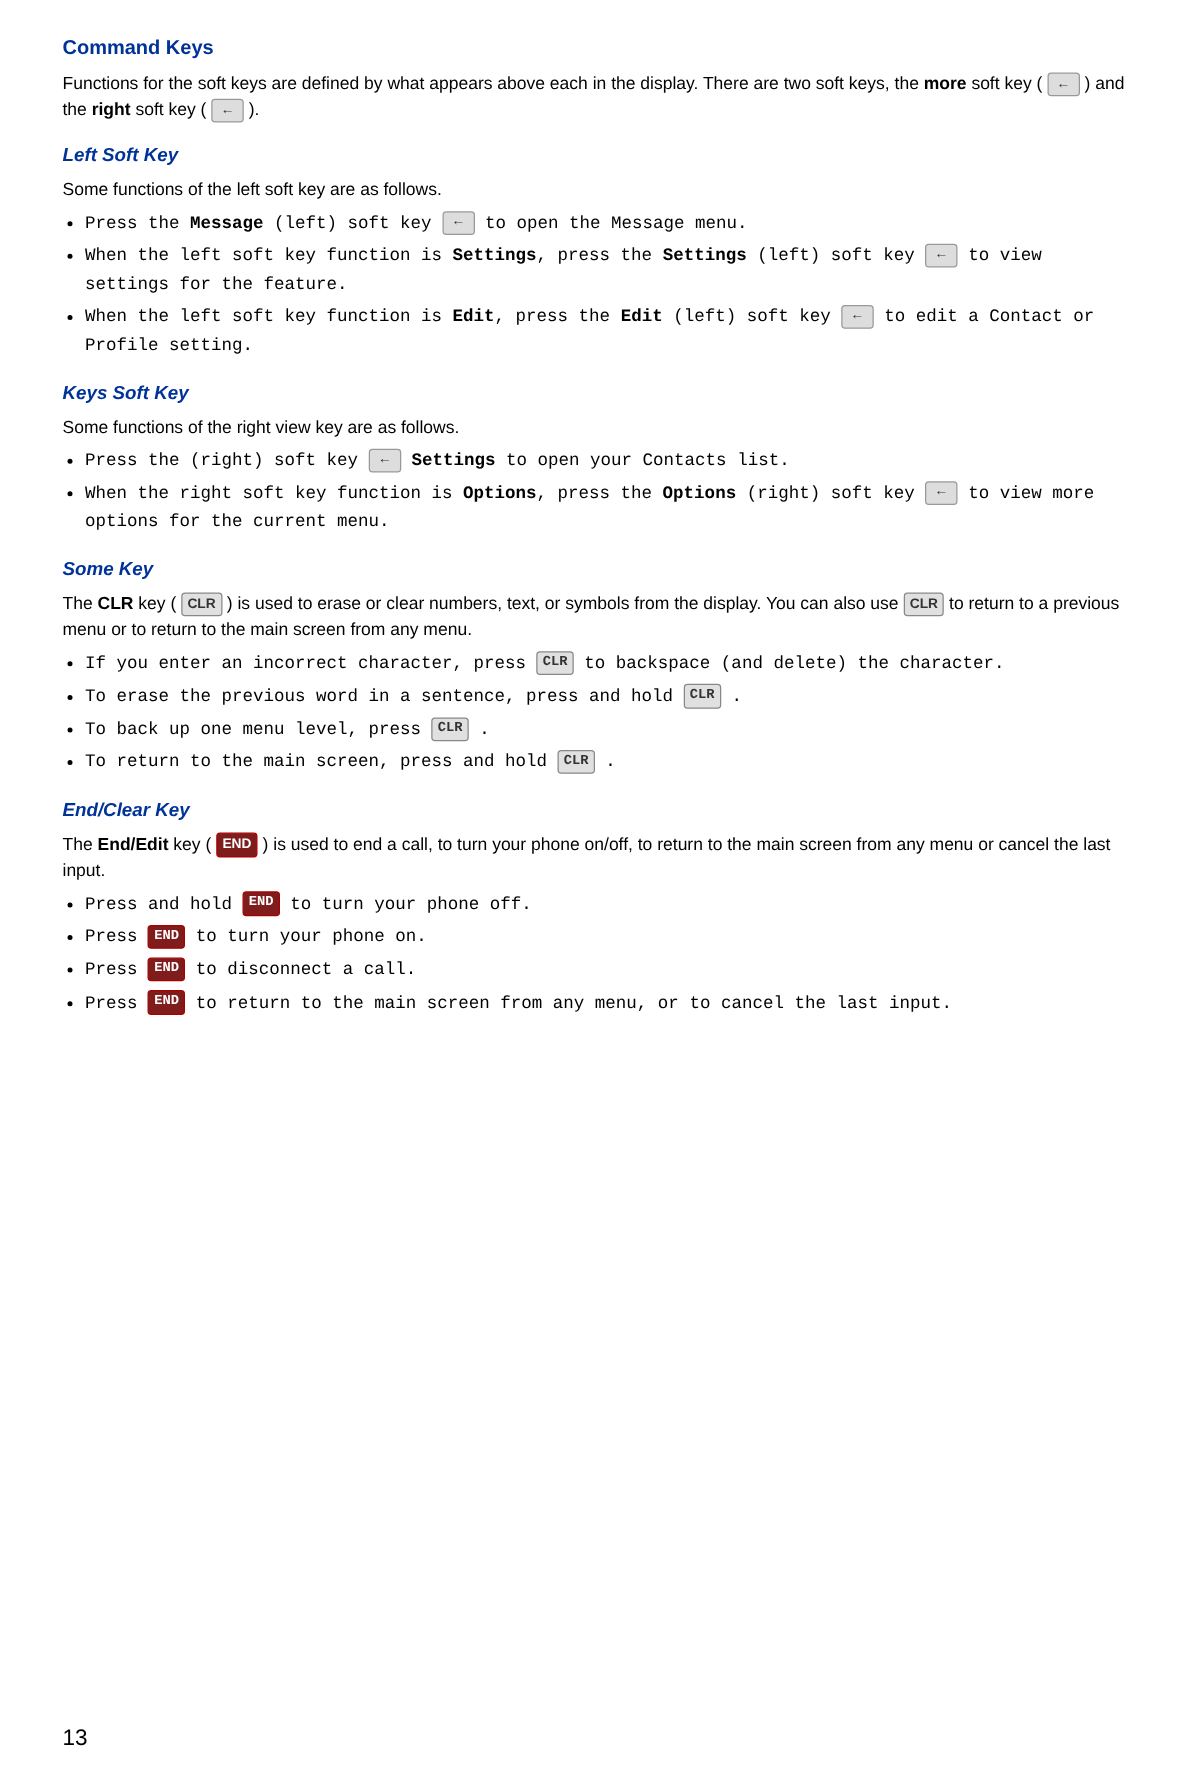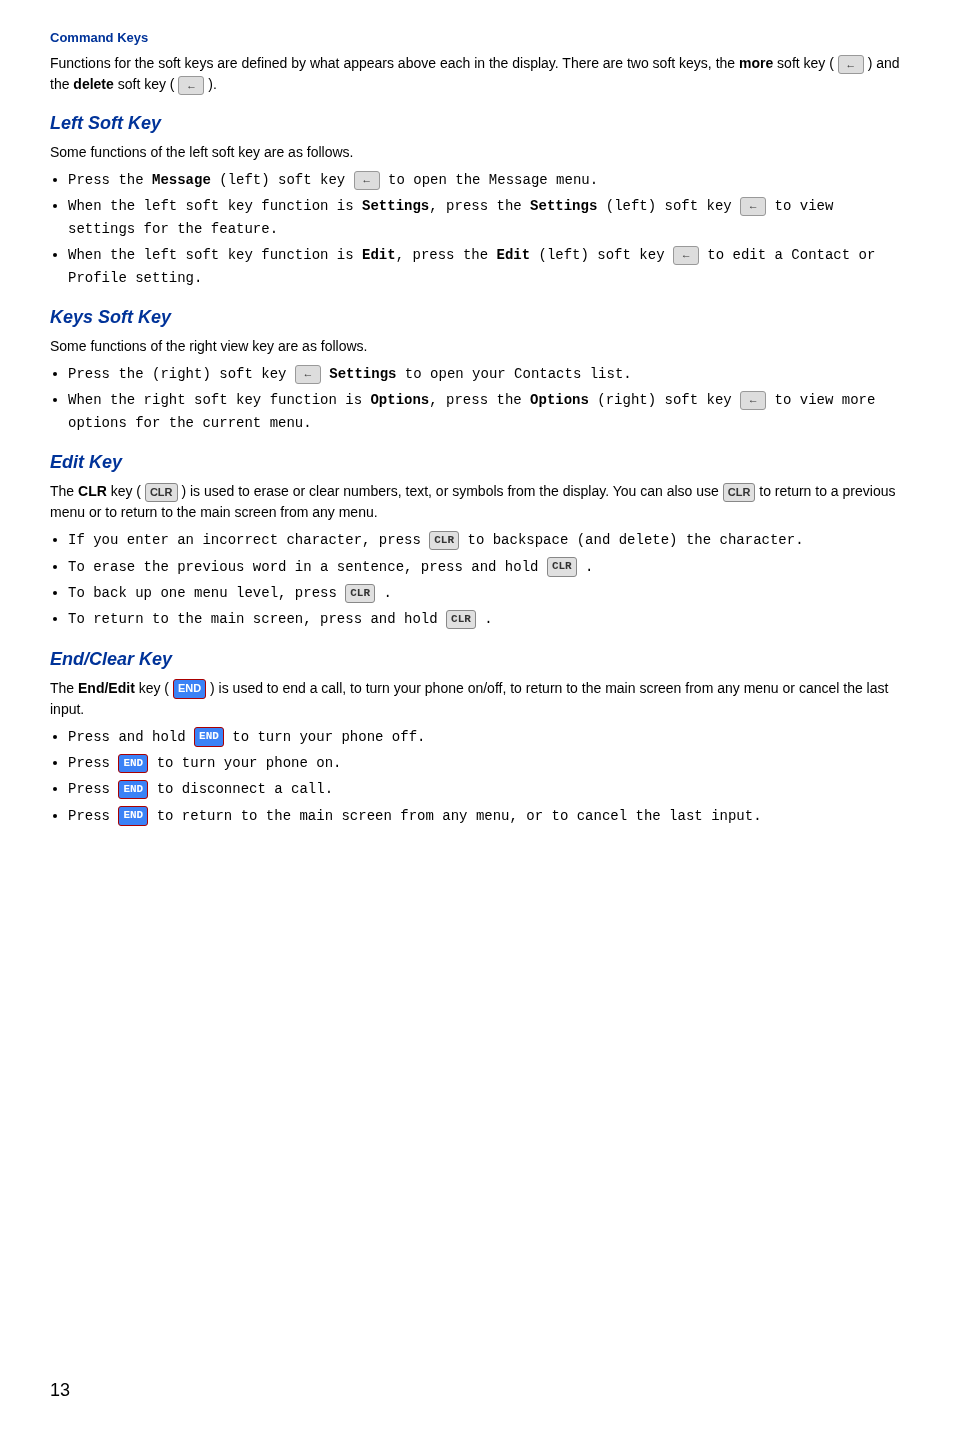--- a/index.html
+++ b/index.html
@@ -13,7 +13,7 @@
       padding: 30px 50px 40px 50px;
     }
     h2.section-title {
-      font-size: 13px;
+      font-size: 16px;
       font-weight: bold;
       color: #003399;
       margin-bottom: 8px;

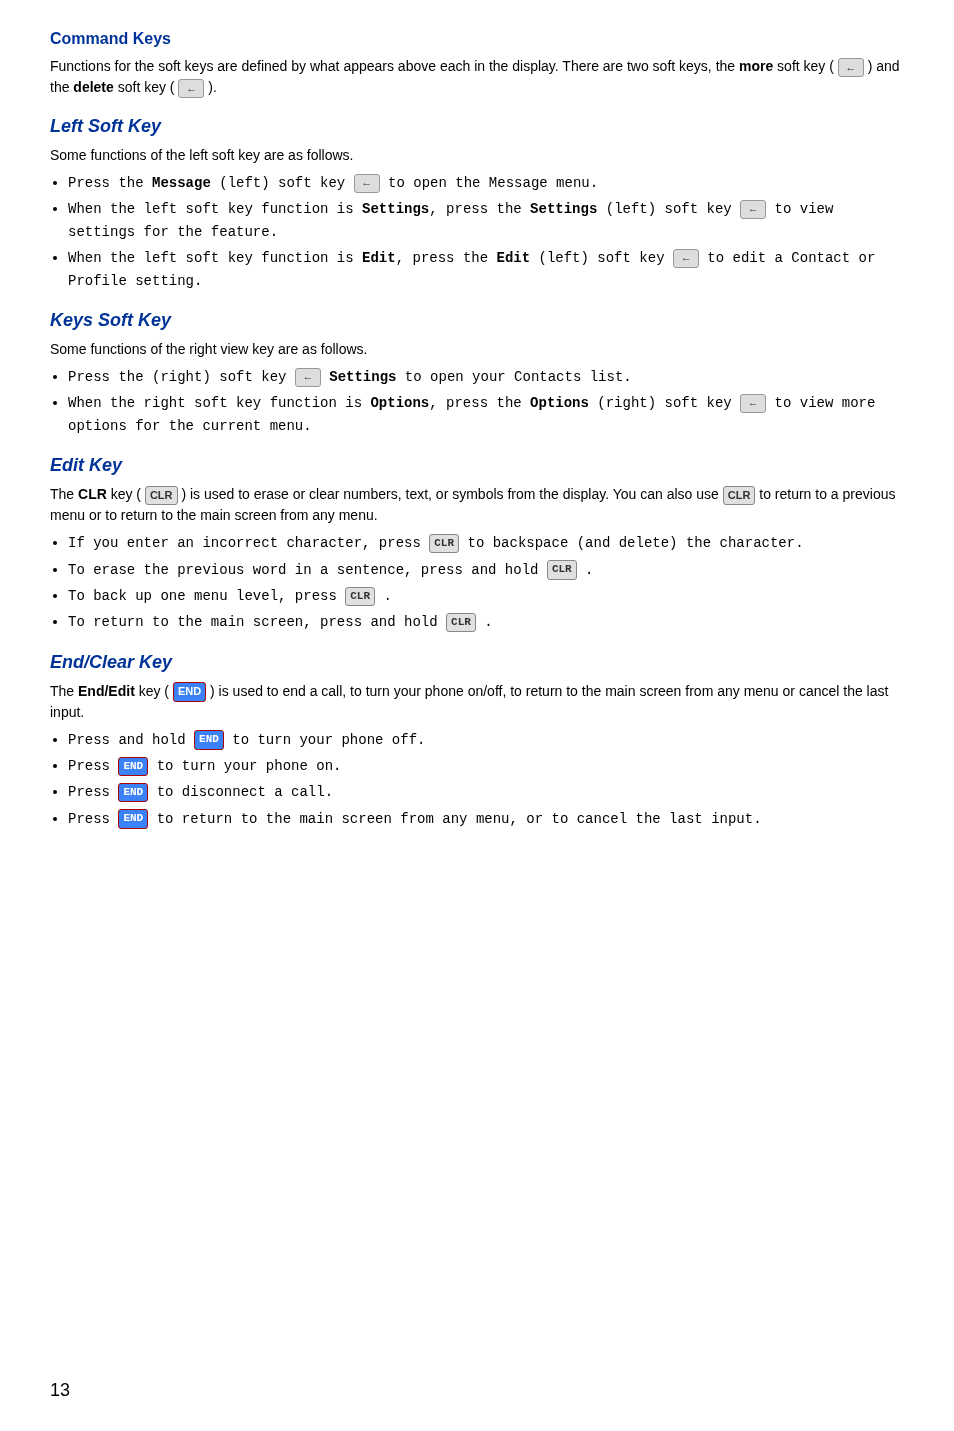--- a/index.html
+++ b/index.html
@@ -87,7 +87,7 @@
   Functions for the soft keys are defined by what appears above each in the display.
   There are two soft keys, the <strong>more</strong> soft key (
   <span class="key-icon soft-key">←</span>
-  ) and the <strong>delete</strong> soft key (
+  ) and the <strong>right</strong> soft key (
   <span class="key-icon soft-key">←</span>
   ).
 </p>

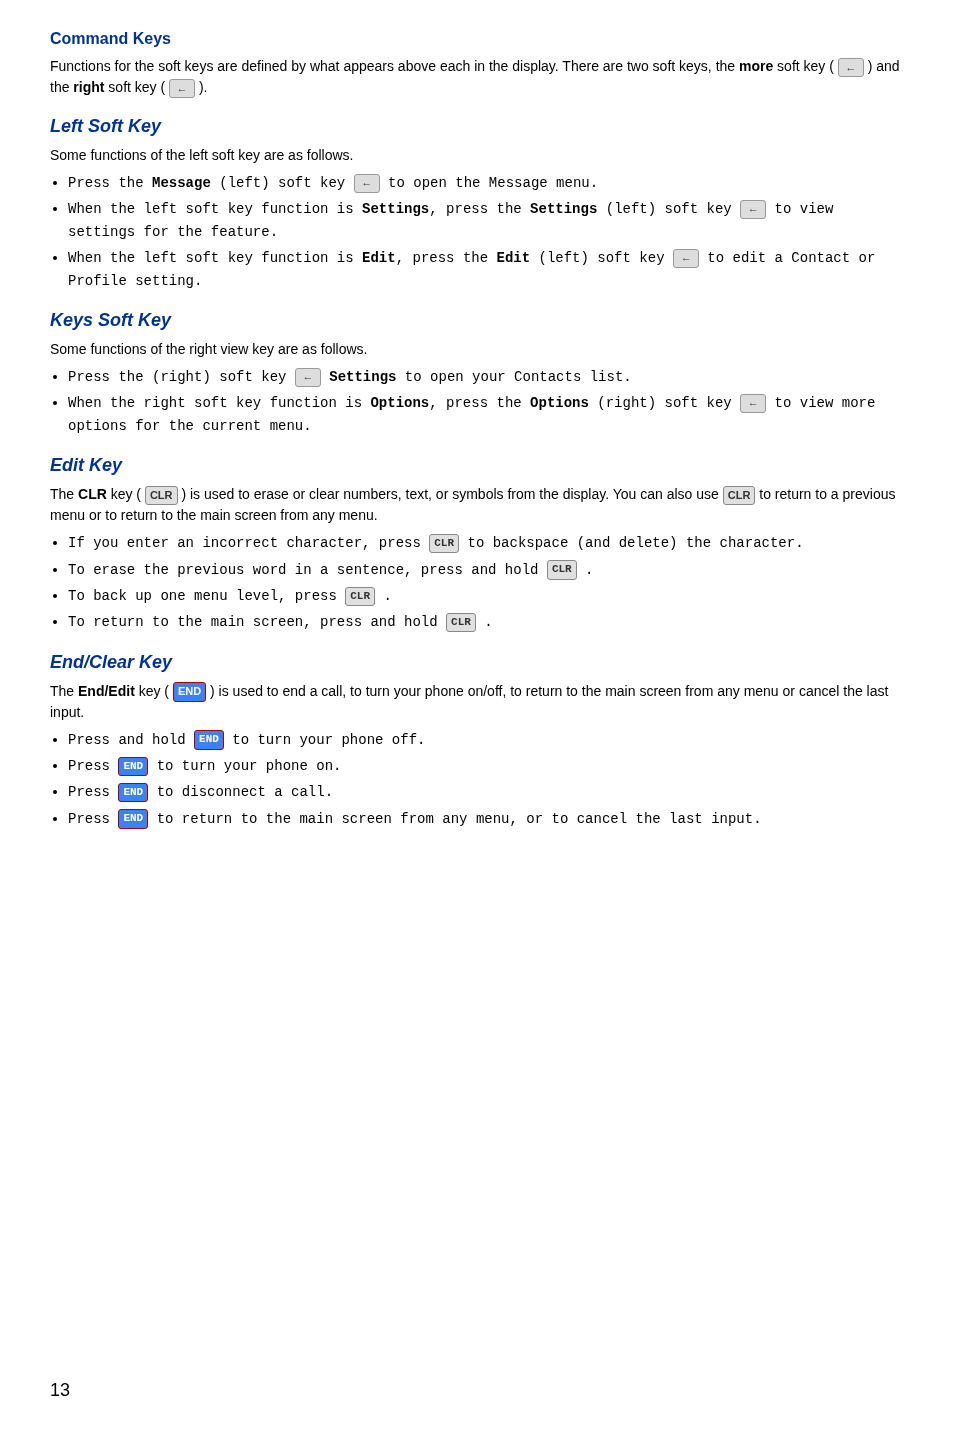--- a/index.html
+++ b/index.html
@@ -20,7 +20,7 @@
       margin-top: 0;
     }
     h3.sub-title {
-      font-size: 18px;
+      font-size: 15px;
       font-weight: bold;
       font-style: italic;
       color: #003399;

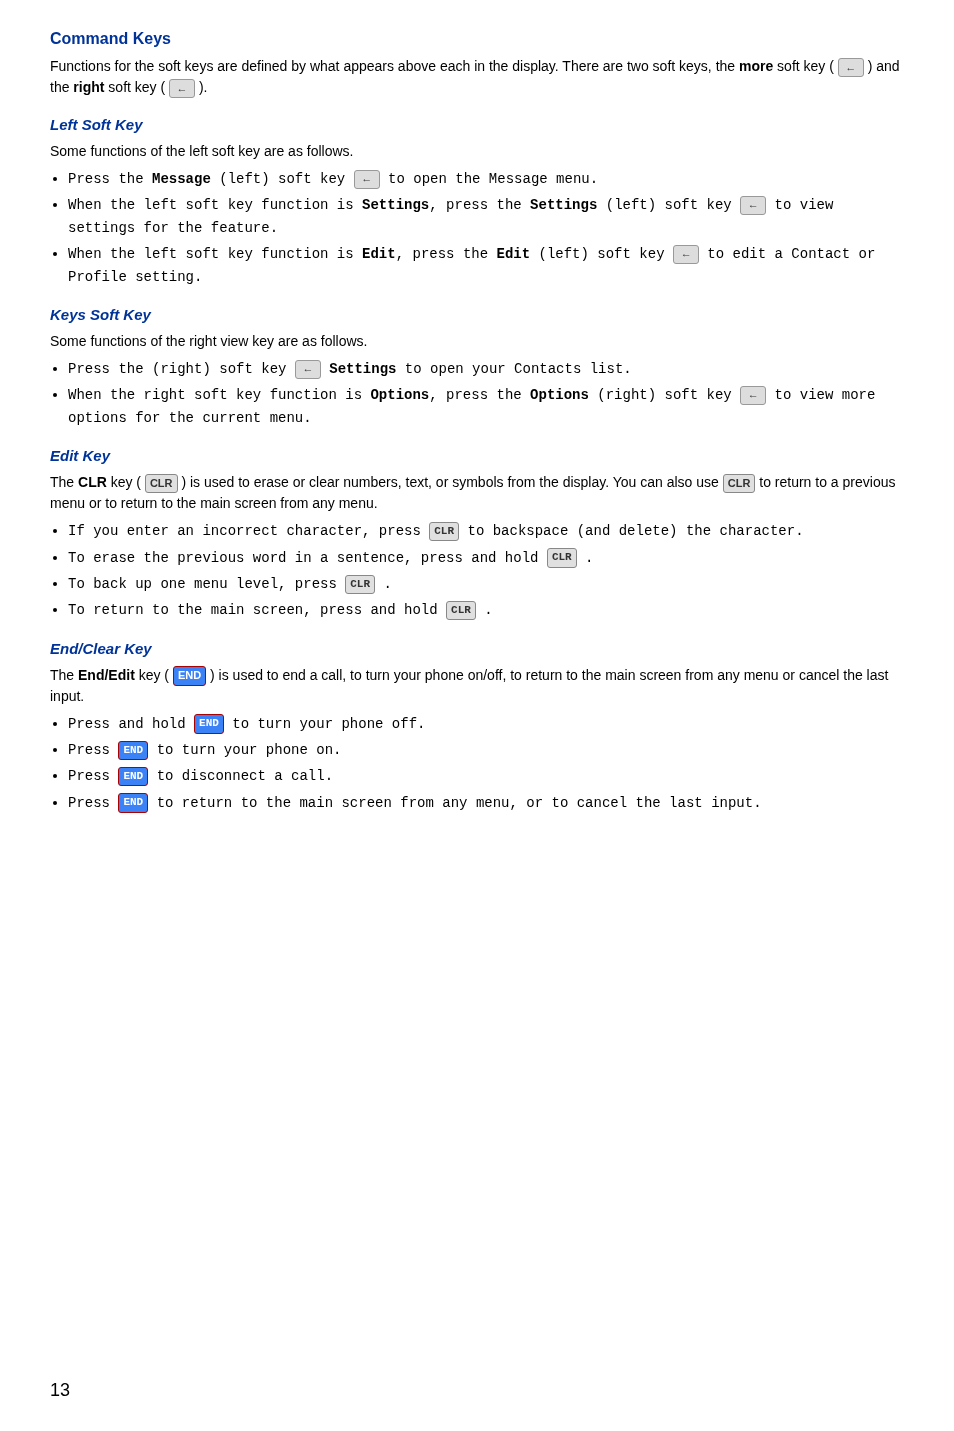--- a/index.html
+++ b/index.html
@@ -131,7 +131,7 @@
   </li>
 </ul>
 
-<h3 class="sub-title">Edit Key</h3>
+<h3 class="sub-title">Some Key</h3>
 
 <p>
   The <strong>CLR</strong> key (

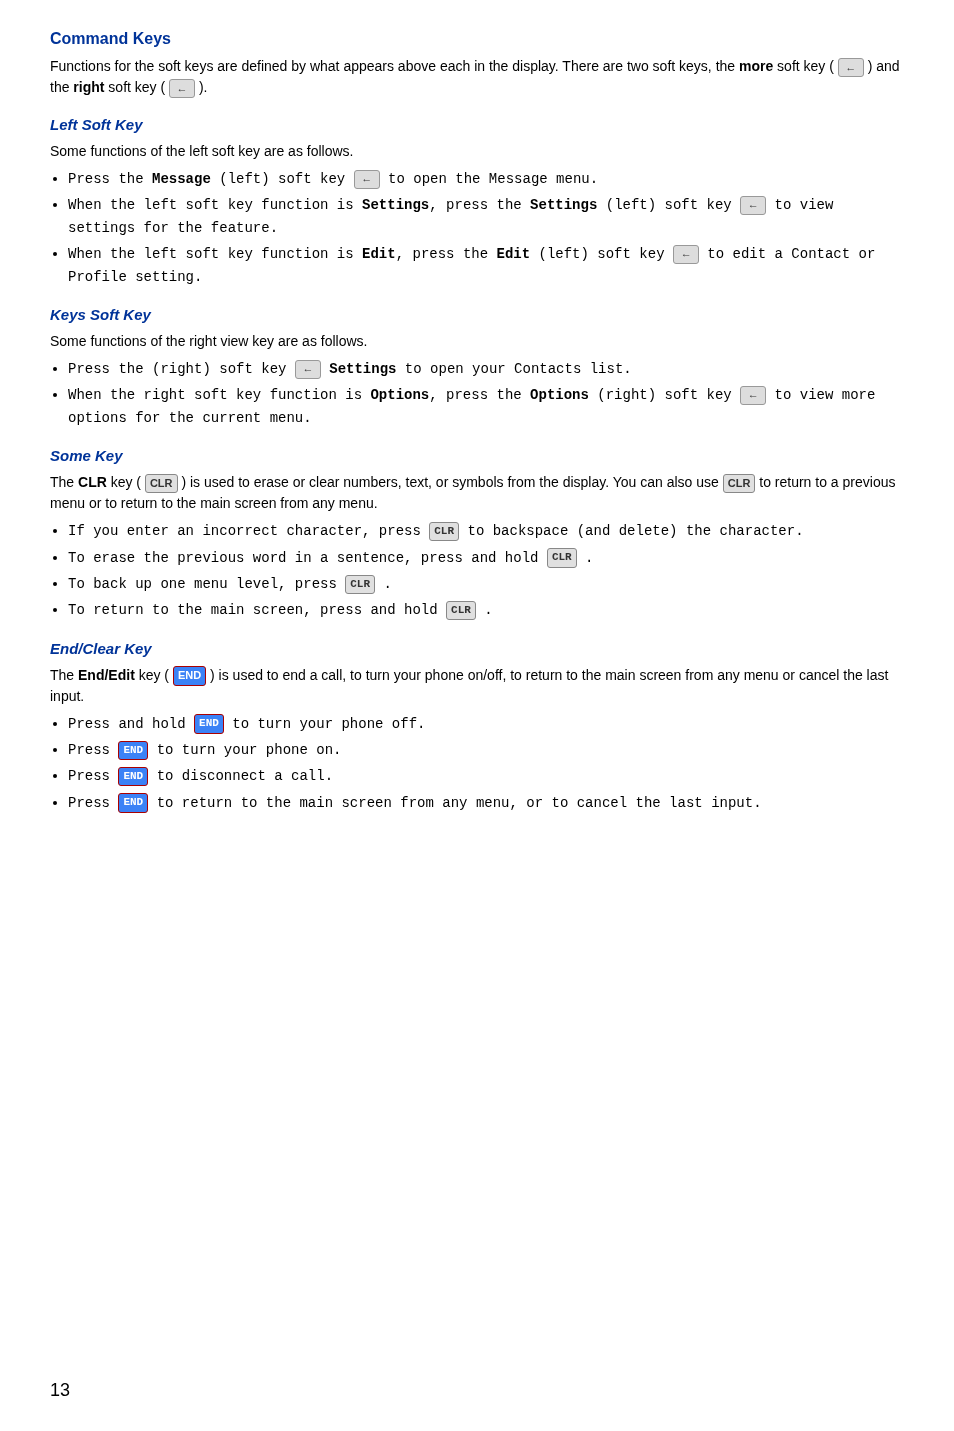--- a/index.html
+++ b/index.html
@@ -55,7 +55,7 @@
       text-align: center;
     }
     .key-icon.end-key {
-      background: #3b82f6;
+      background: #7f1d1d;
       color: #fff;
       border-color: #a00;
     }

